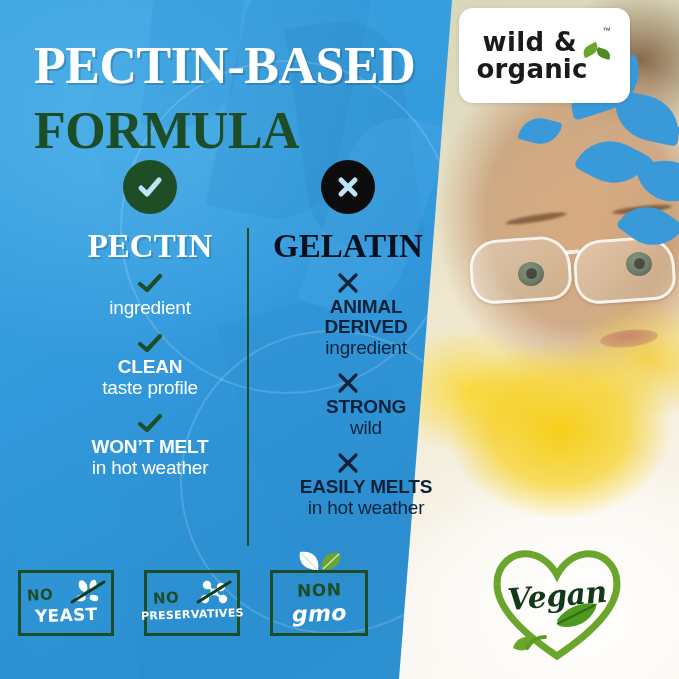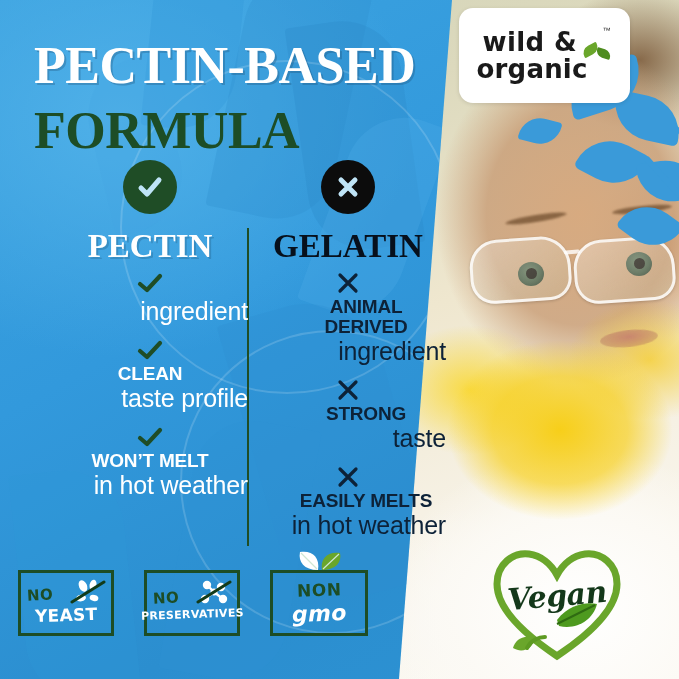--- a/index.html
+++ b/index.html
@@ -156,7 +156,7 @@
   }
   .f-sub{
     font-family:"Liberation Sans", sans-serif;
-    font-weight:normal;font-size:25px;line-height:1.12;letter-spacing:-.2px;text-align:right;
+    font-weight:normal;font-size:19px;line-height:1.12;letter-spacing:-.2px;
   }
   .left .f-main,.left .f-sub{color:#ffffff;}
   .right .f-main,.right .f-sub{color:#0d2238;padding-left:36px;}

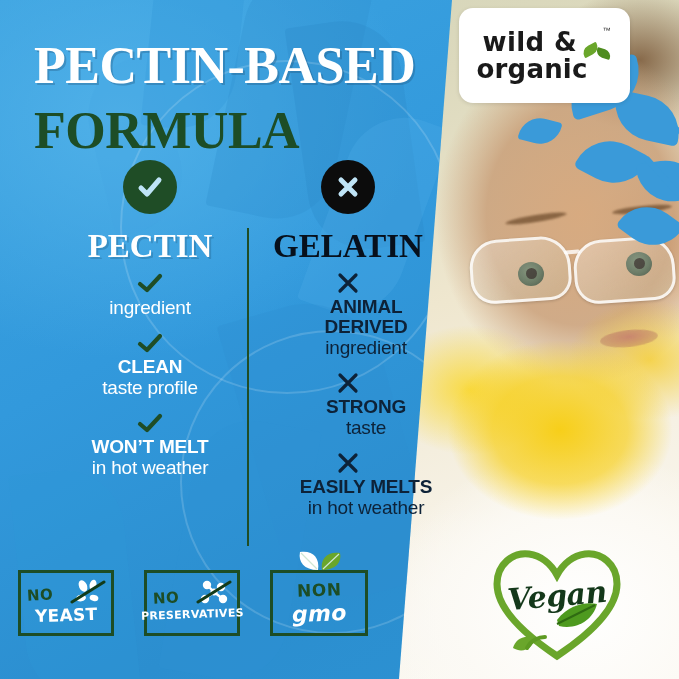--- a/index.html
+++ b/index.html
@@ -323,7 +323,7 @@
             </svg>
           </div>
           <div class="f-main">STRONG</div>
-          <div class="f-sub">taste</div>
+          <div class="f-sub">wild</div>
         </div>
         <div class="frow">
           <div class="mark">

